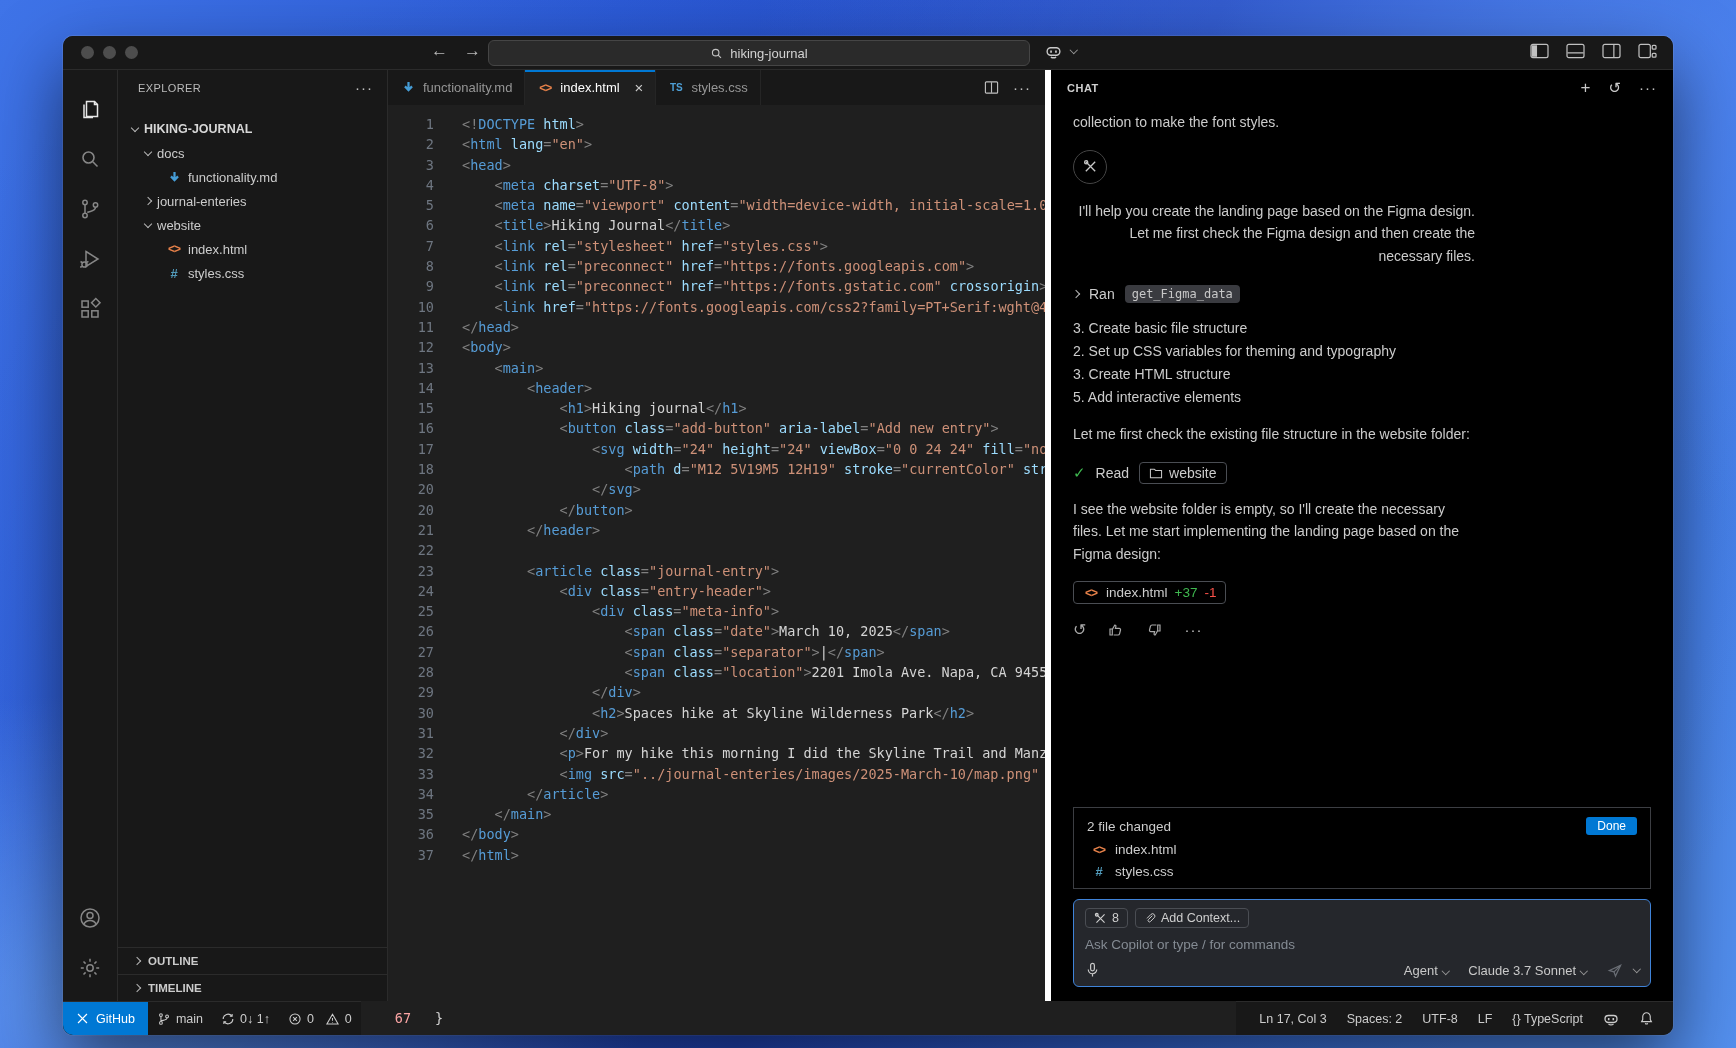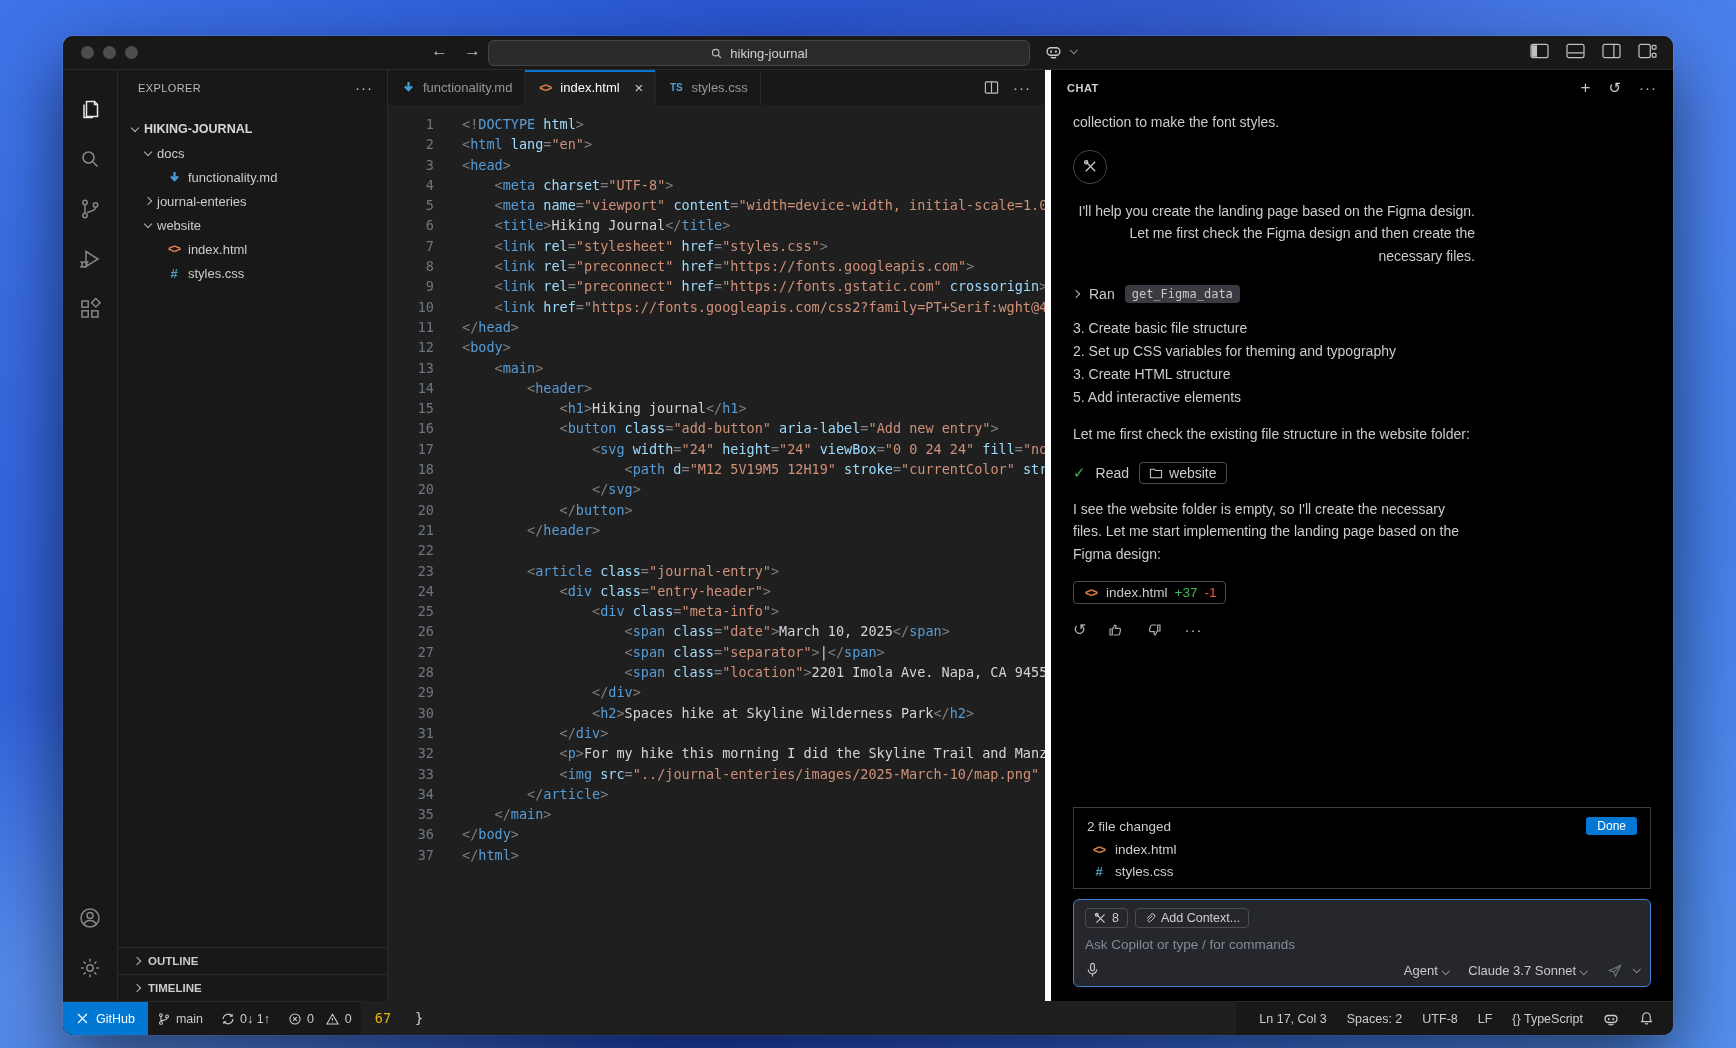--- a/index.html
+++ b/index.html
@@ -95,7 +95,7 @@
   .st-item{display:flex;align-items:center;gap:5px;padding:0 9px;color:#cccccc;}
   .gh{background:#0078d4;color:#ffffff;padding:0 13px;gap:7px;}
   .st-mid{flex:1;background:#1f1f1f;display:flex;align-items:center;font-family:"DejaVu Sans Mono",monospace;font-size:13.5px;}
-  .st-mid .mln{color:#eab308;margin-left:14px;}
+  .st-mid .mln{color:#fca5a5;margin-left:34px;}
   .st-mid .mtx{color:#d4d4d4;margin-left:24px;}
   .st-right{display:flex;align-items:center;background:#181818;border-top:1px solid #2b2b2b;padding:0 10px 0 14px;gap:2px;}
   svg{display:block;}

